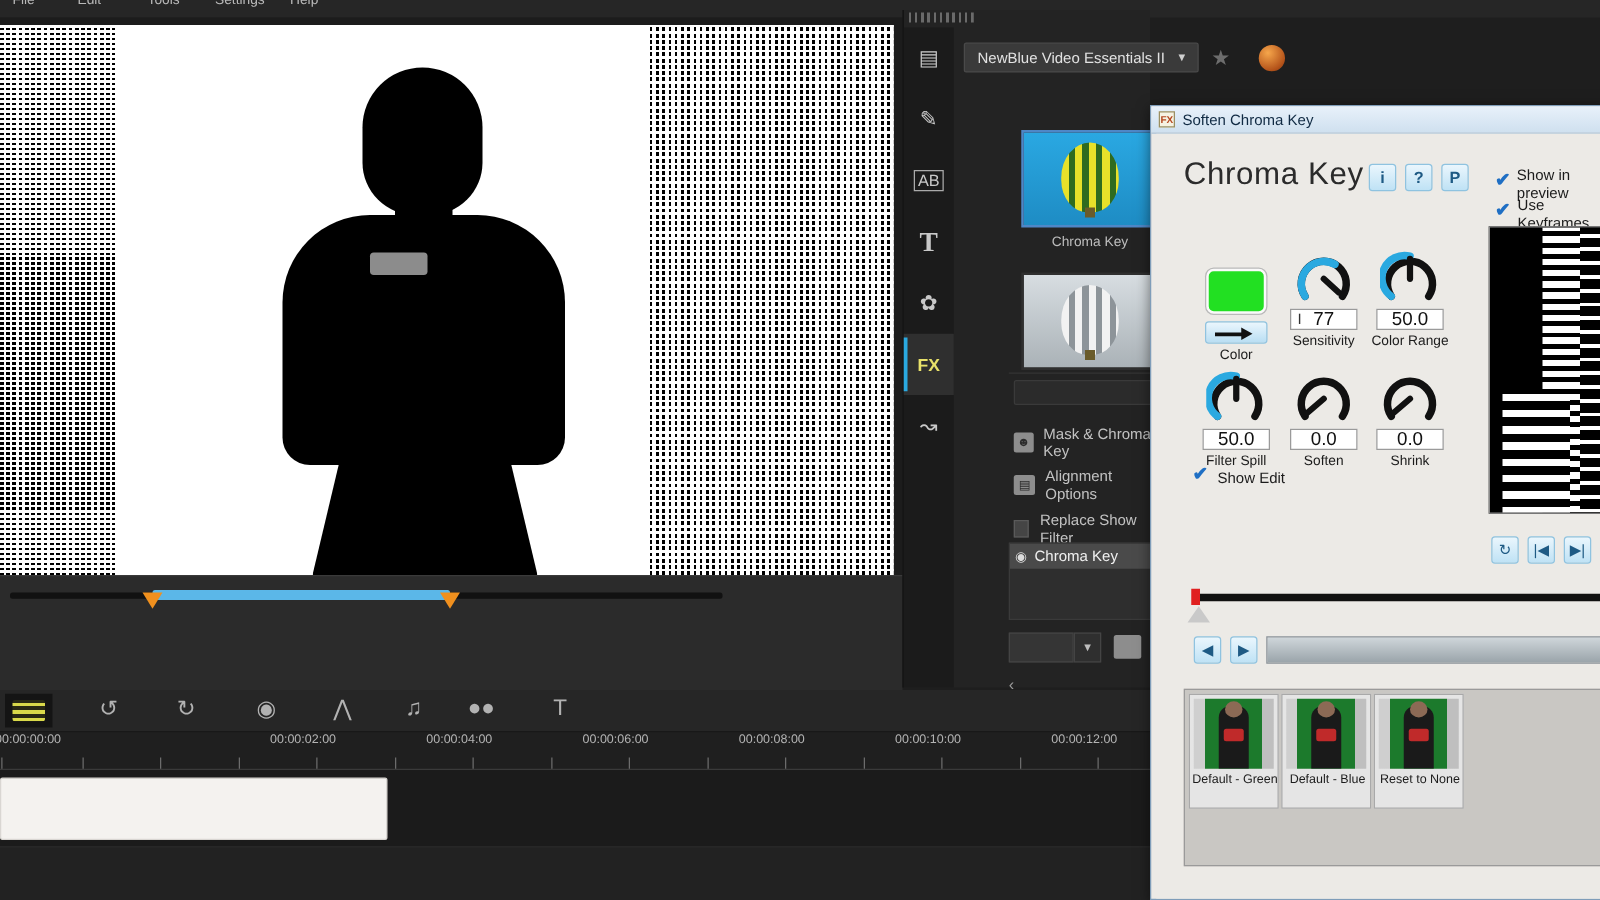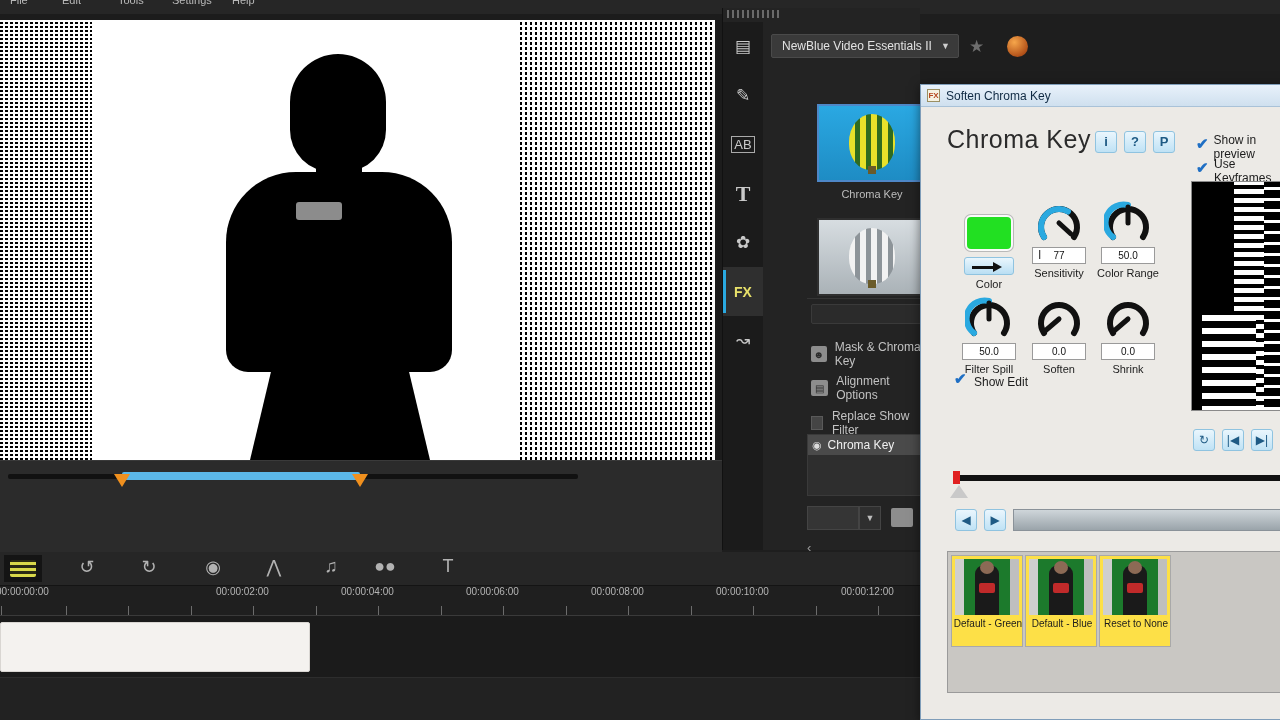--- a/index.html
+++ b/index.html
@@ -229,7 +229,7 @@
   .knobsvg{ display:block; }
   .valbox{
     margin:4px auto 0; width:54px; height:17px; background:#fff; border:1px solid #9a9a9a;
-    font-size:10px; color:#111; line-height:15px; text-align:center; position:relative;
+    font-size:15px; color:#111; line-height:15px; text-align:center; position:relative;
   }
   .valbox.caret:before{
     content:"I"; position:absolute; left:5px; top:0; font-size:12px; color:#333;

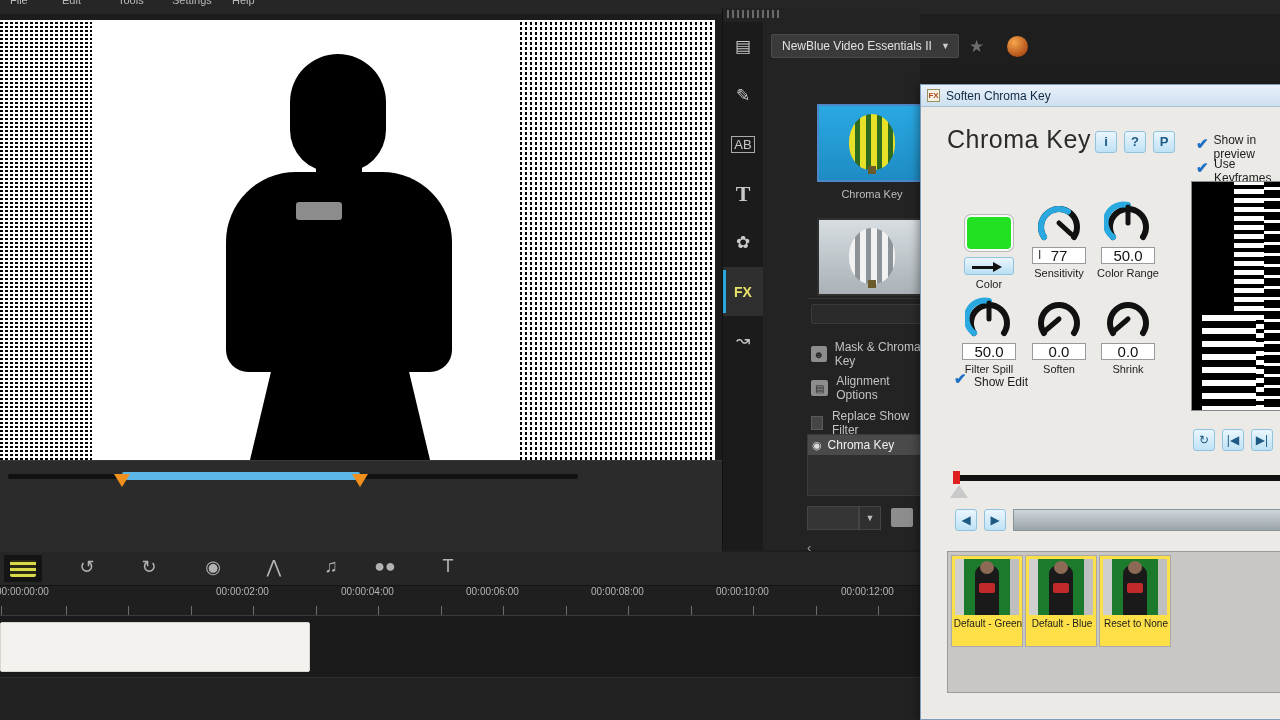--- a/index.html
+++ b/index.html
@@ -294,7 +294,7 @@
     background:#c9c7c3; border:1px solid #9a9a9a;
   }
   .pcard{
-    position:absolute; top:3px; width:72px; height:92px; background:#fde047;
+    position:absolute; top:3px; width:72px; height:92px; background:#e5e5e5;
     border:1px solid #a9a9a9; text-align:center;
   }
   #pc1{ left:3px; } #pc2{ left:77px; } #pc3{ left:151px; }

